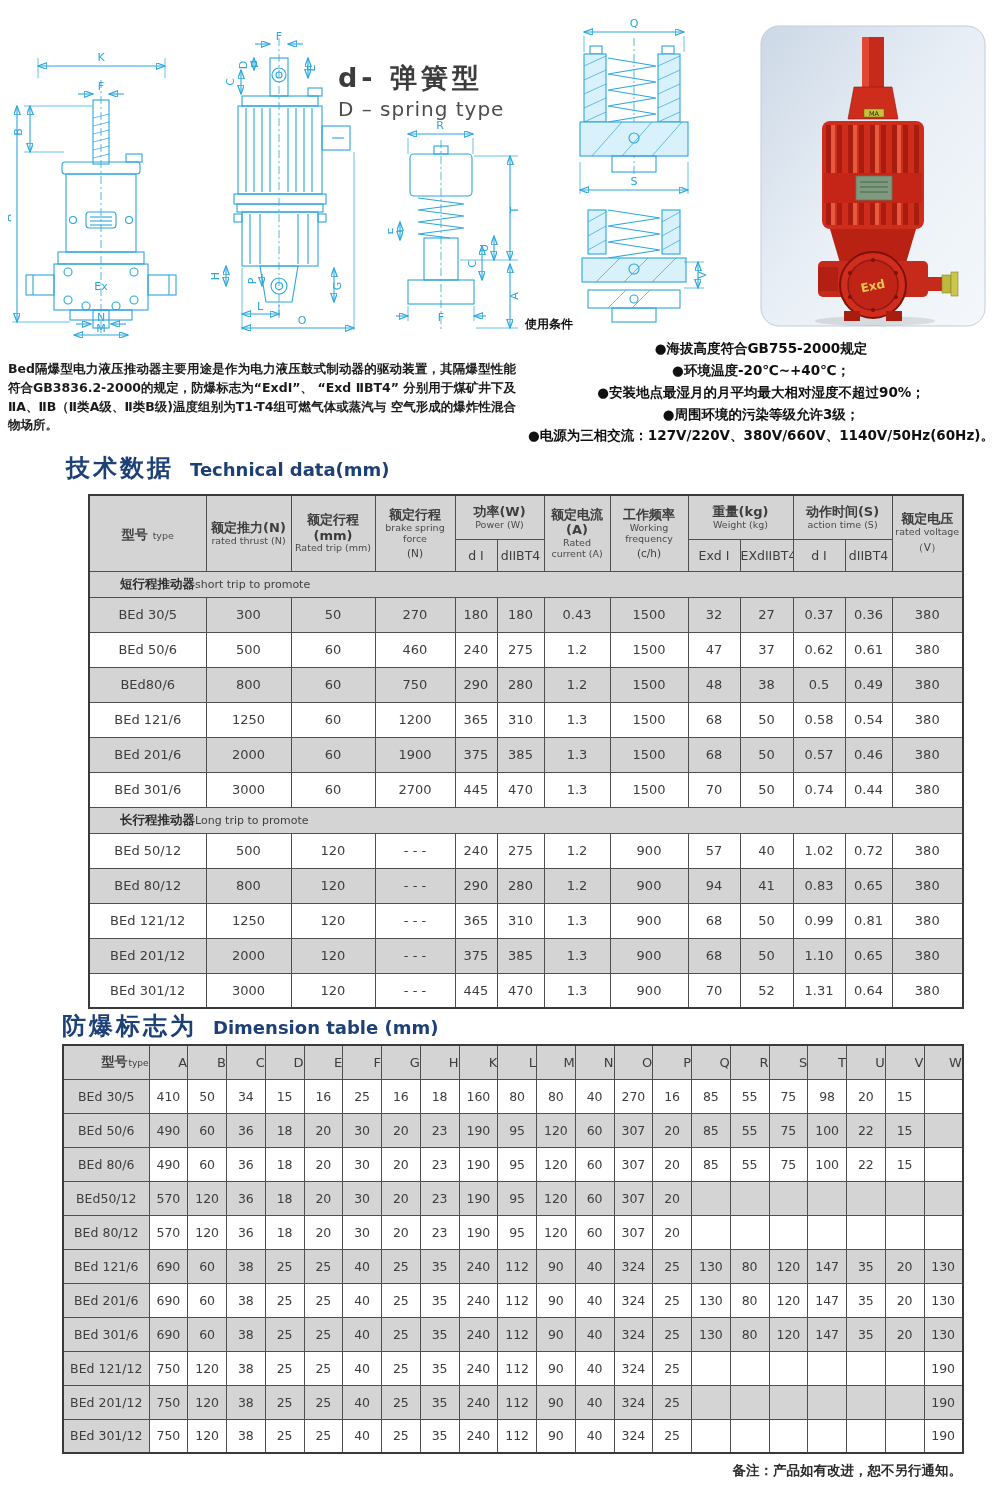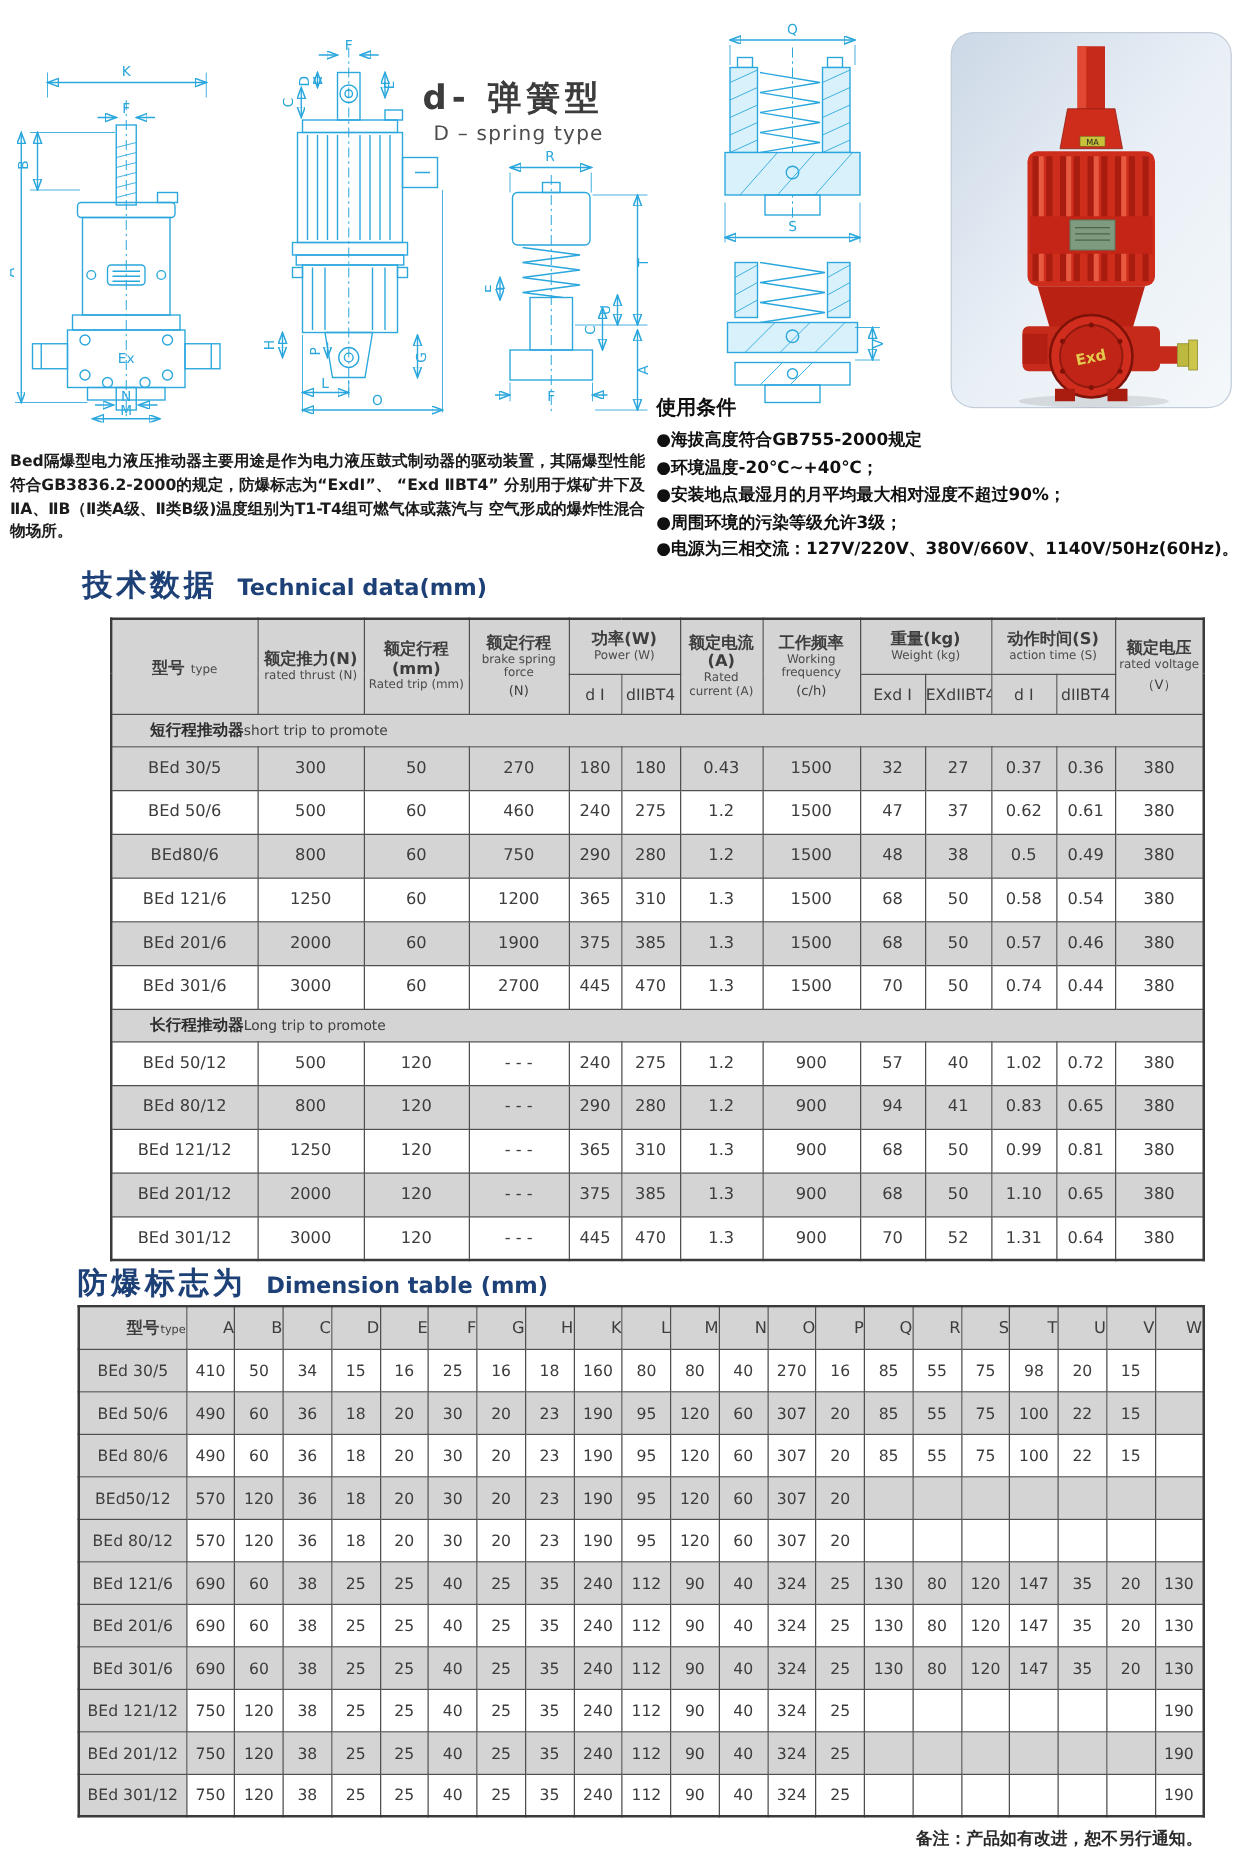--- a/index.html
+++ b/index.html
@@ -19,7 +19,7 @@
   
   .spring-title { position:absolute; left:338px; top:60px; }
   .spring-title .cn { font-size:27px; color:#3c3c3c; letter-spacing:4px; font-weight:600; }
-  .spring-title .en { font-size:16px; color:#4c4c4c; letter-spacing:1px; margin-top:1px;text-align:right; }
+  .spring-title .en { font-size:20px; color:#4c4c4c; letter-spacing:1px; margin-top:1px;text-align:right; }
 
   
   .photo { position:absolute; left:760px; top:25px; }

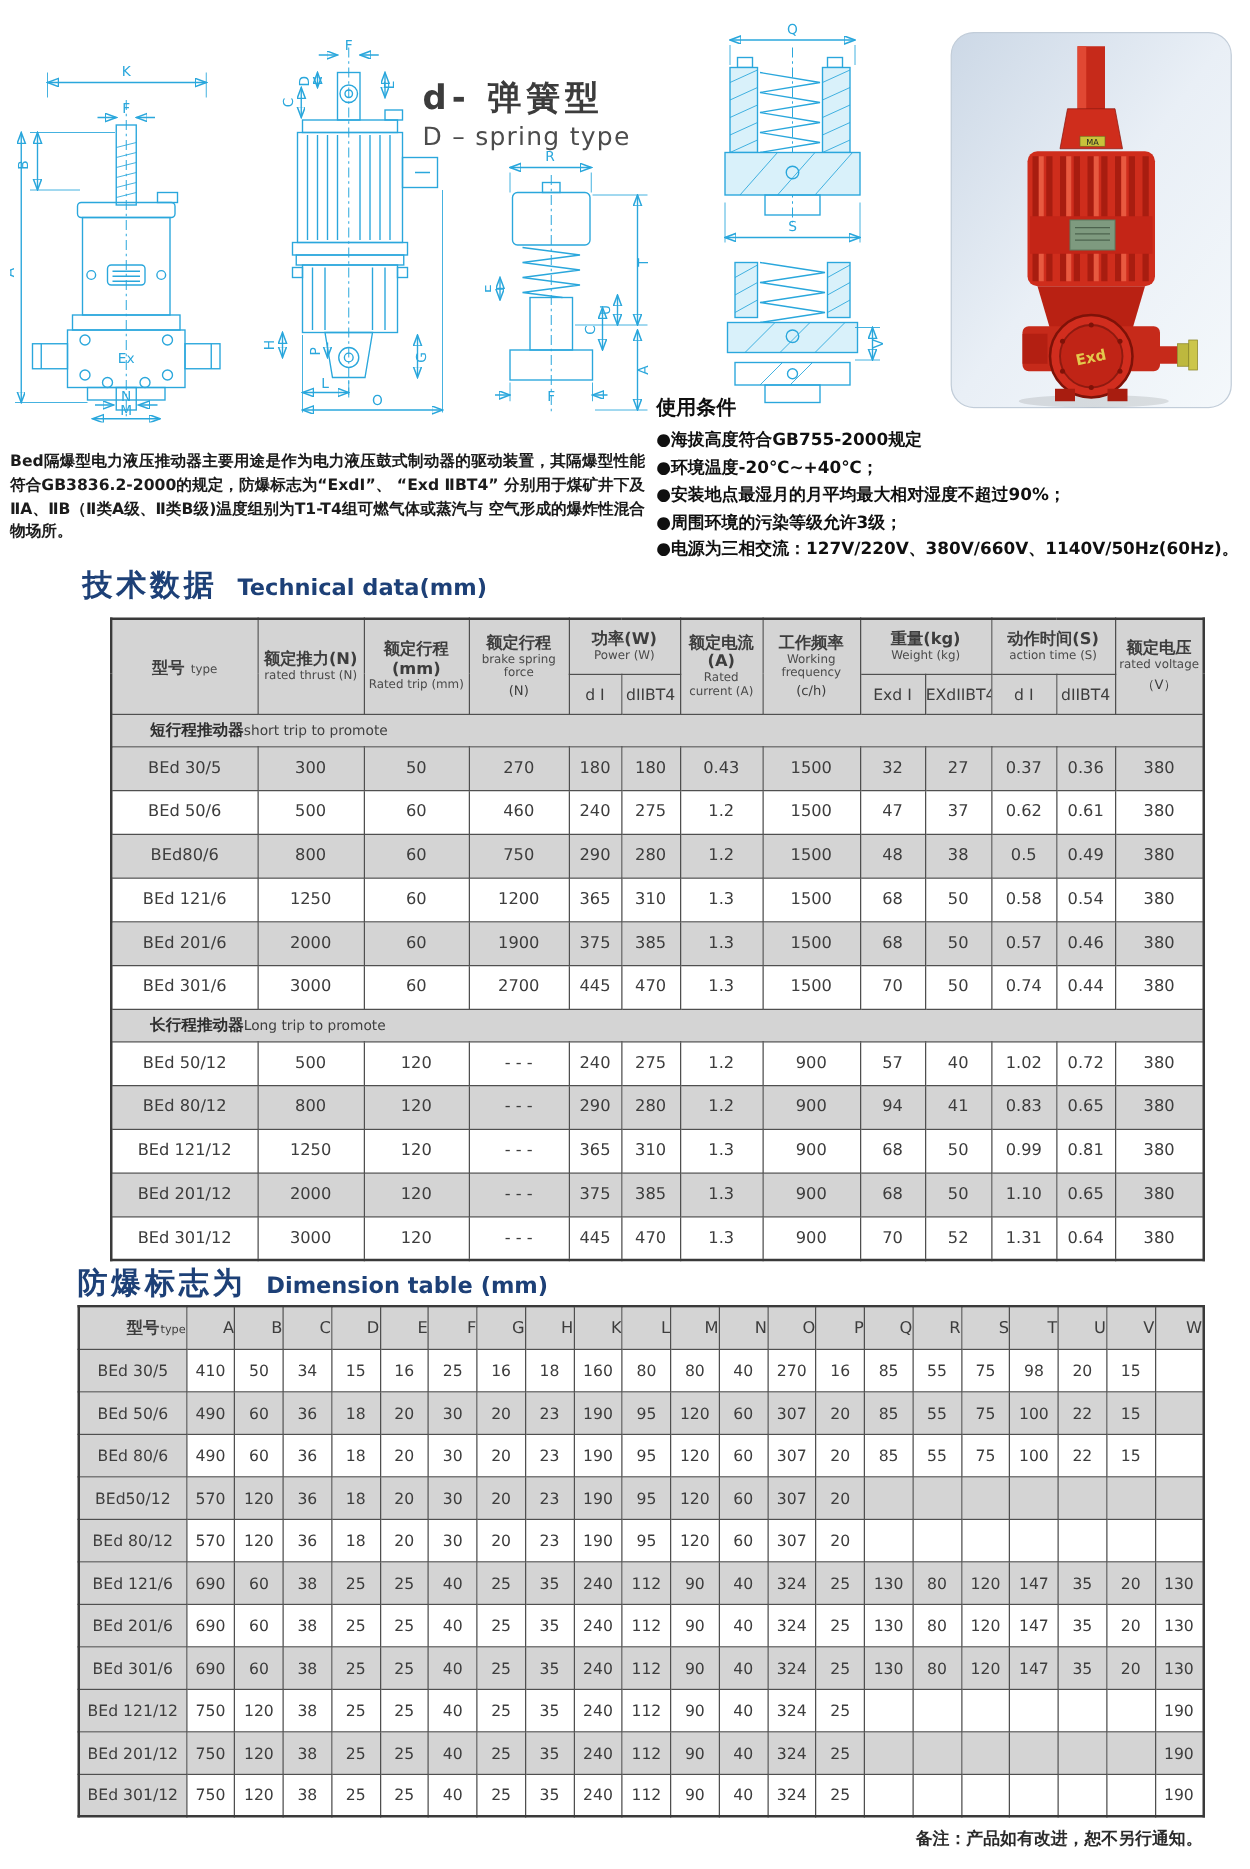--- a/index.html
+++ b/index.html
@@ -30,7 +30,7 @@
 
   
   .usage { position:absolute; left:525px; top:316px; width:472px; }
-  .usage-title { font-size:16px; font-weight:700; color:#101010; margin-bottom:5px; }
+  .usage-title { font-size:12px; font-weight:700; color:#101010; margin-bottom:5px; }
   .usage-item { font-size:13.5px; font-weight:600; color:#101010; line-height:1.62; }
 
   

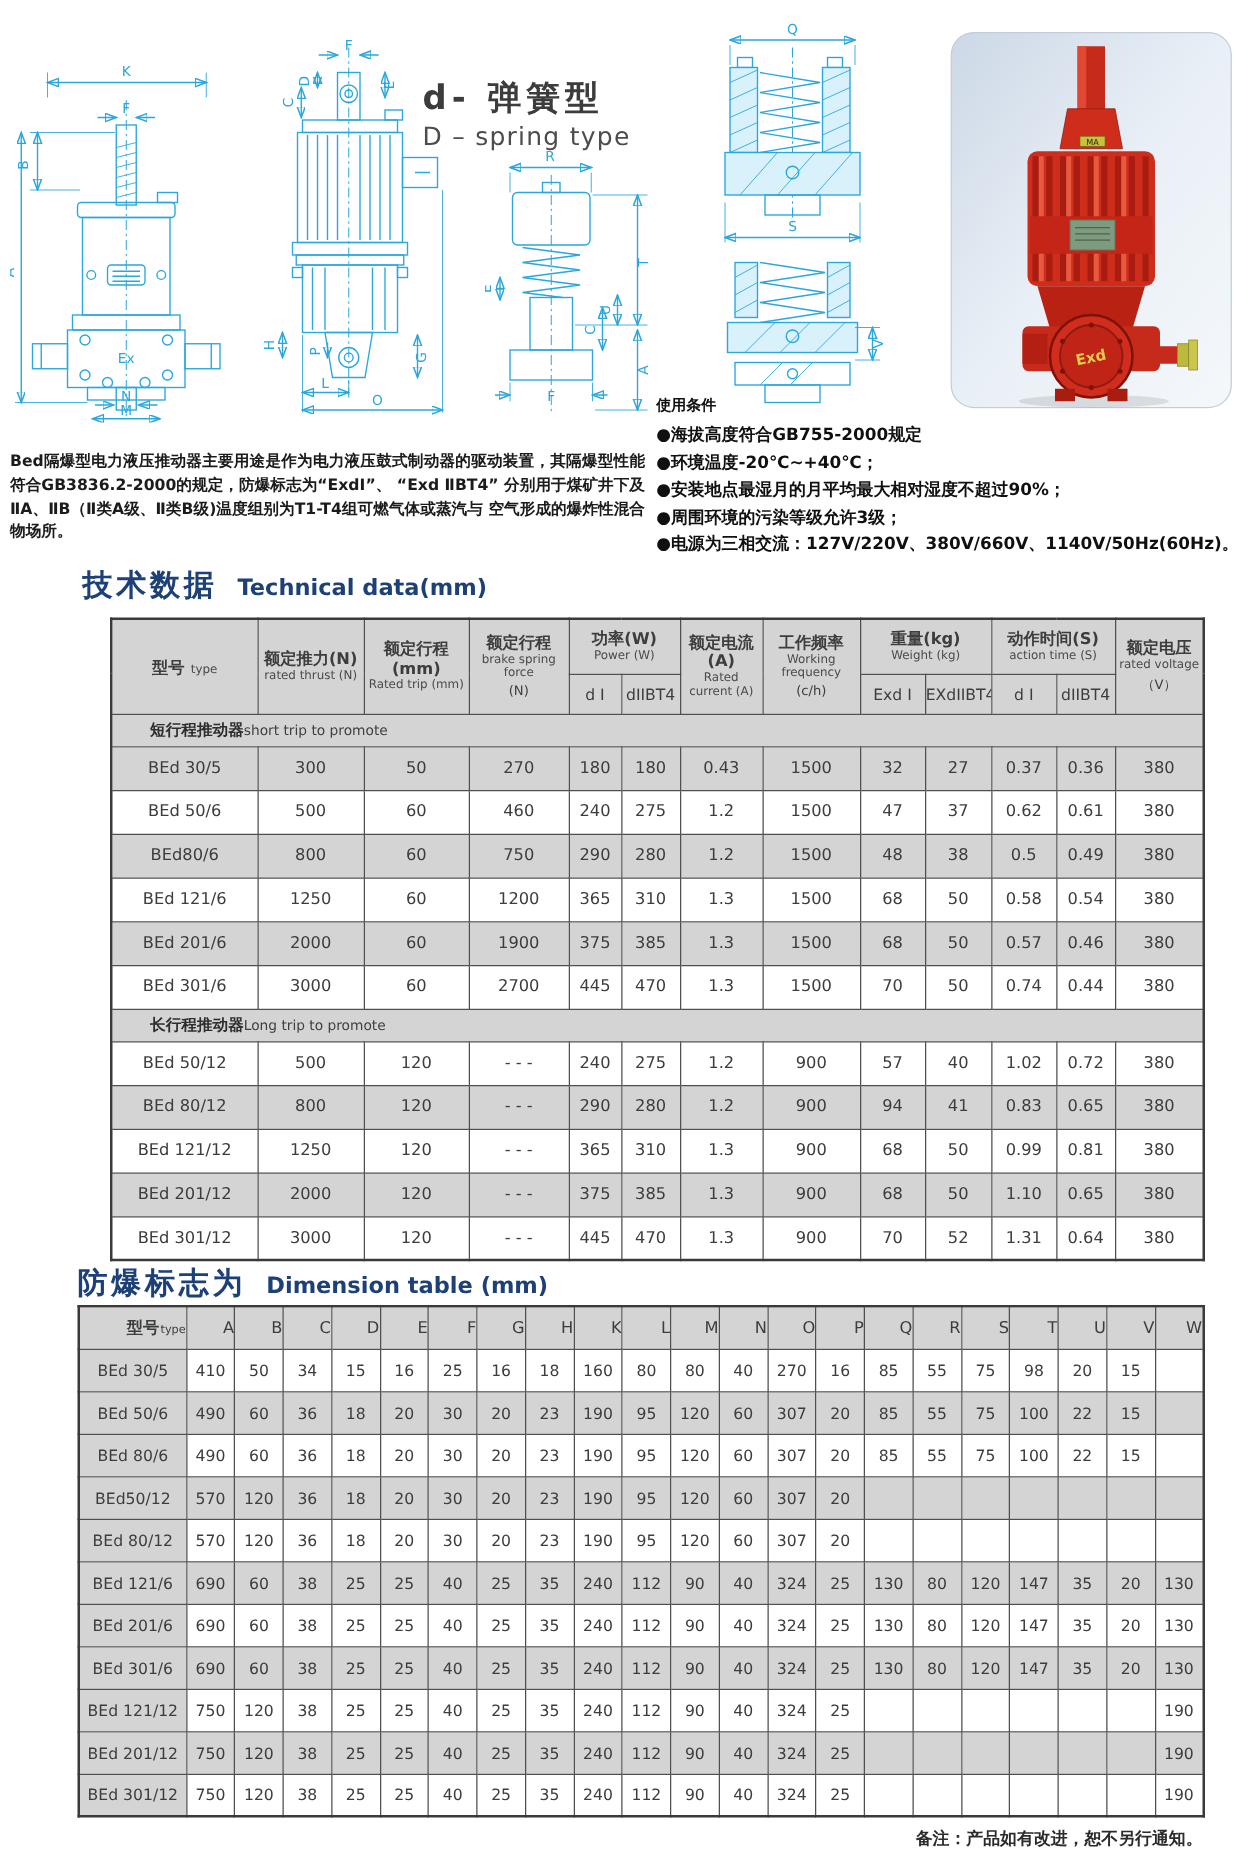--- a/index.html
+++ b/index.html
@@ -31,7 +31,7 @@
   
   .usage { position:absolute; left:525px; top:316px; width:472px; }
   .usage-title { font-size:12px; font-weight:700; color:#101010; margin-bottom:5px; }
-  .usage-item { font-size:13.5px; font-weight:600; color:#101010; line-height:1.62; }
+  .usage-item { font-size:13.5px; font-weight:600; color:#101010; line-height:1.62;text-align:center; }
 
   
   .sec-heading { position:absolute; white-space:nowrap; }

